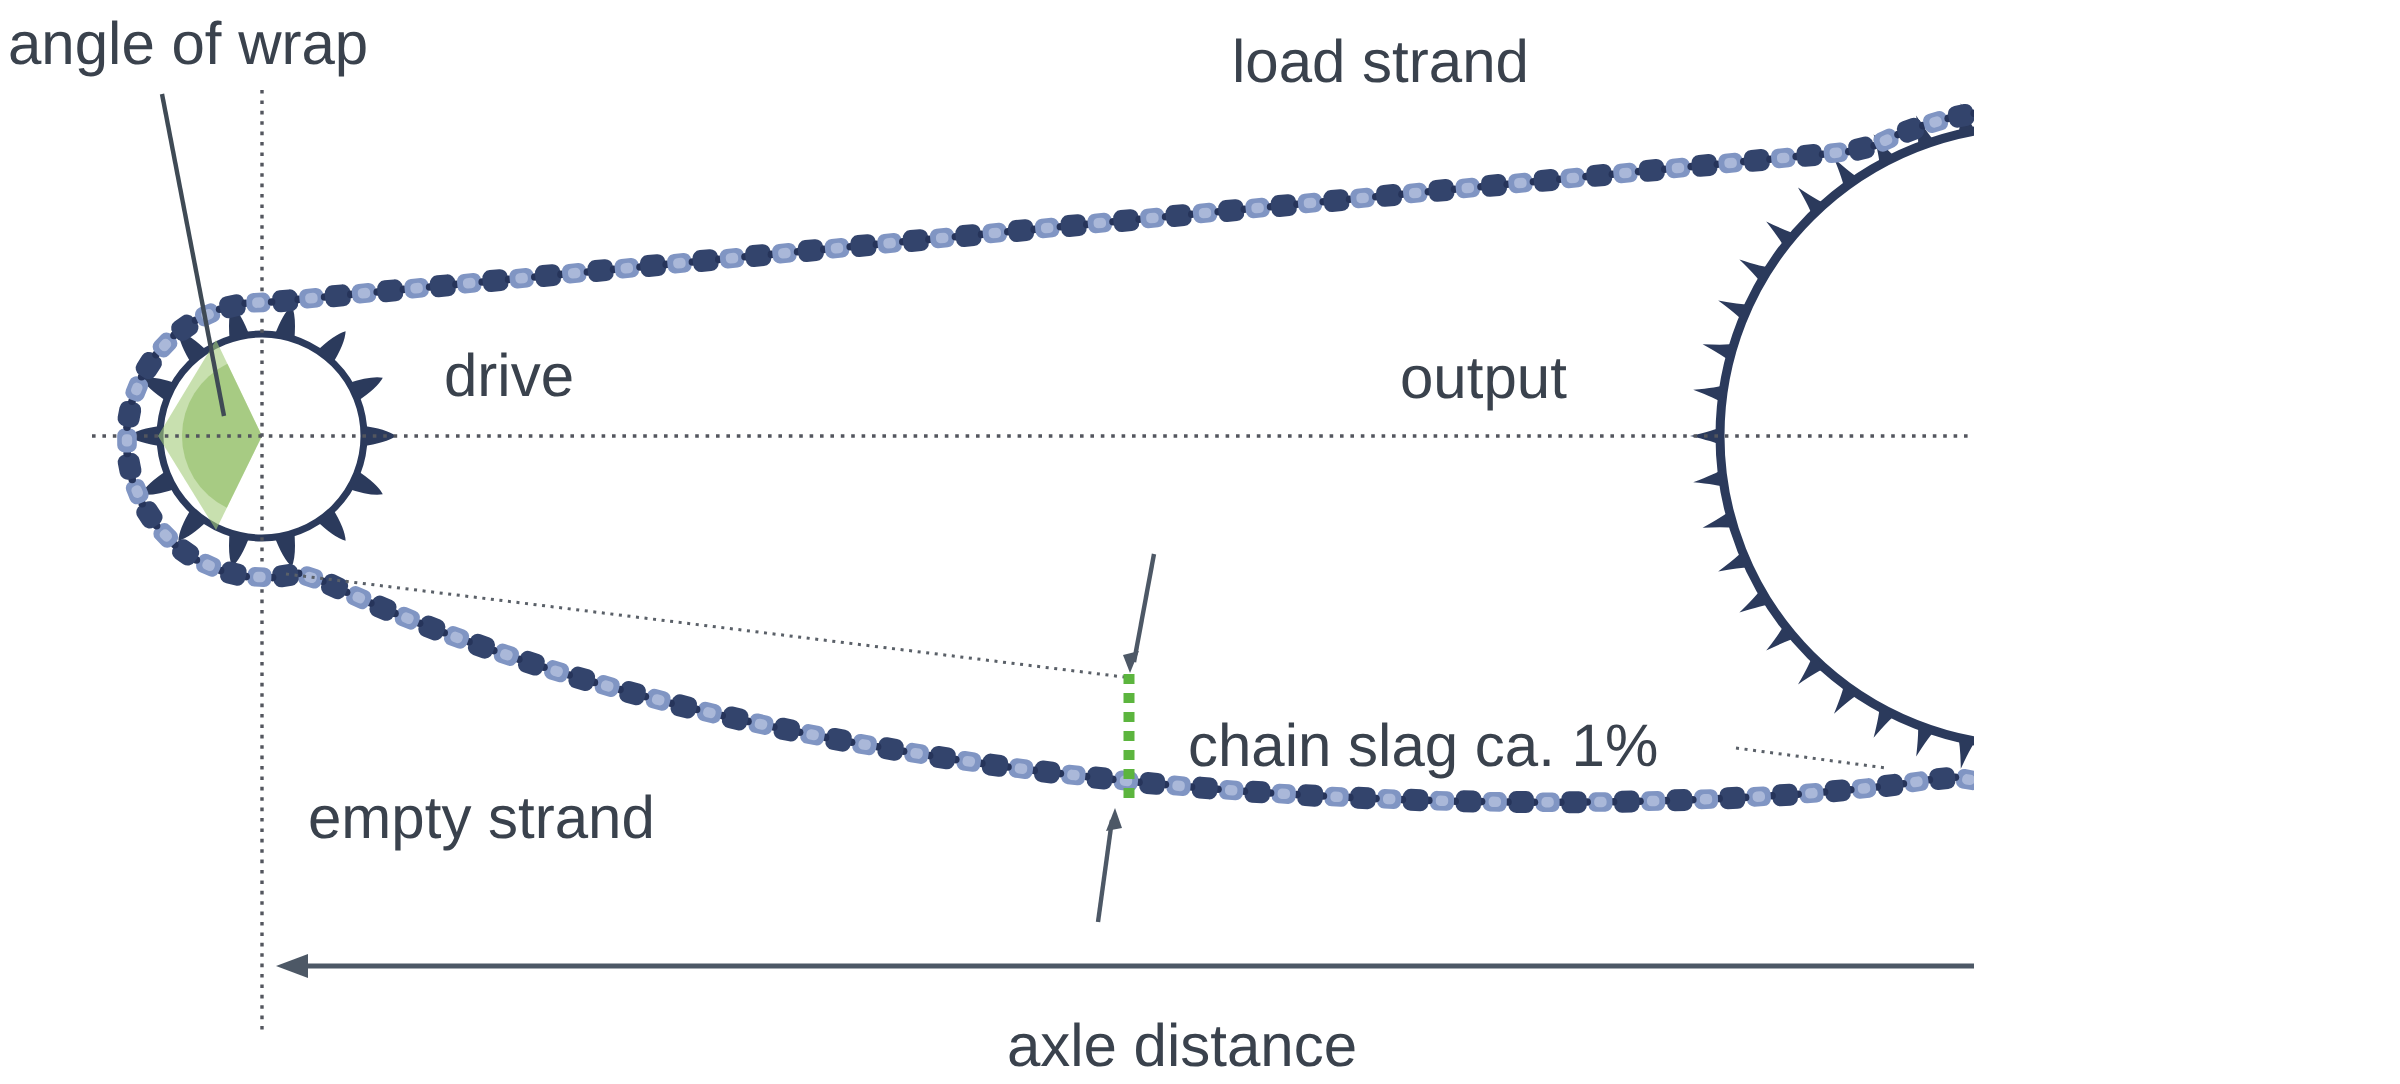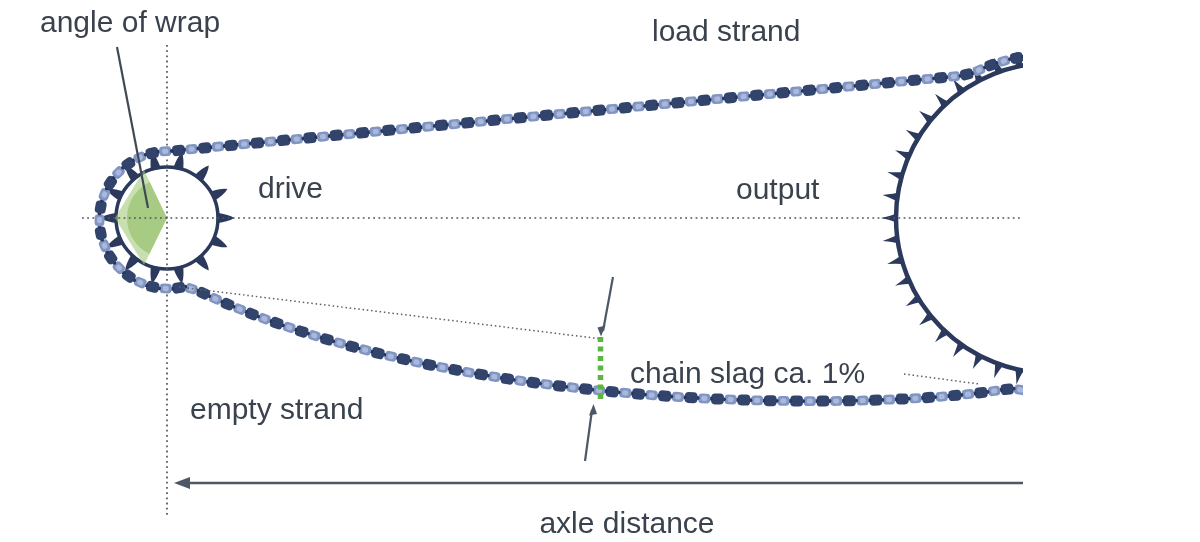--- a/index.html
+++ b/index.html
@@ -9,7 +9,6 @@
     background:#ffffff;
     font-family:"Liberation Sans", sans-serif;
     overflow:hidden;
-    margin-left:36px;
   }
   svg text{
     font-family:"Liberation Sans", sans-serif;

